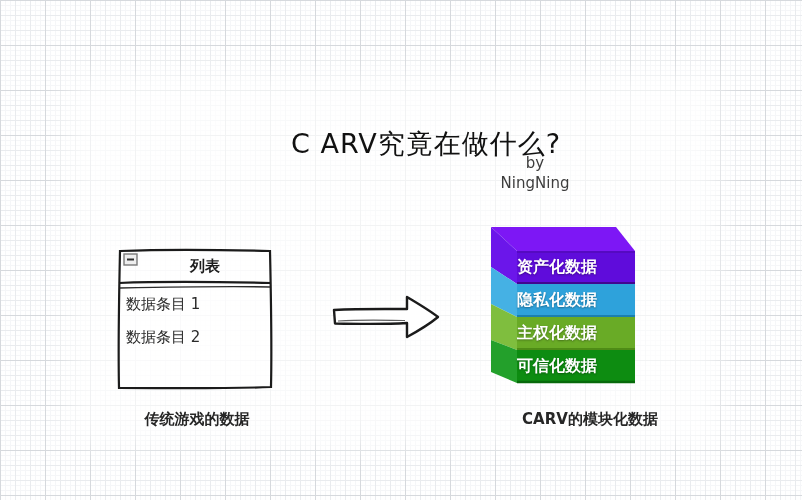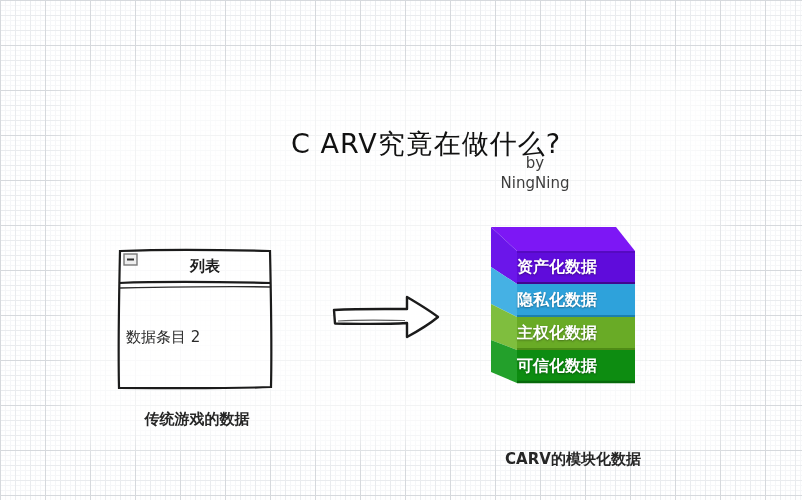--- a/index.html
+++ b/index.html
@@ -106,6 +106,7 @@
   </svg>
 
   <div class="abs tbl-header">列表</div>
+  <div class="abs tbl-row row-1">数据条目 1</div>
   <div class="abs tbl-row row-2">数据条目 2</div>
 
   <div class="abs layer-label ll-0">资产化数据</div>

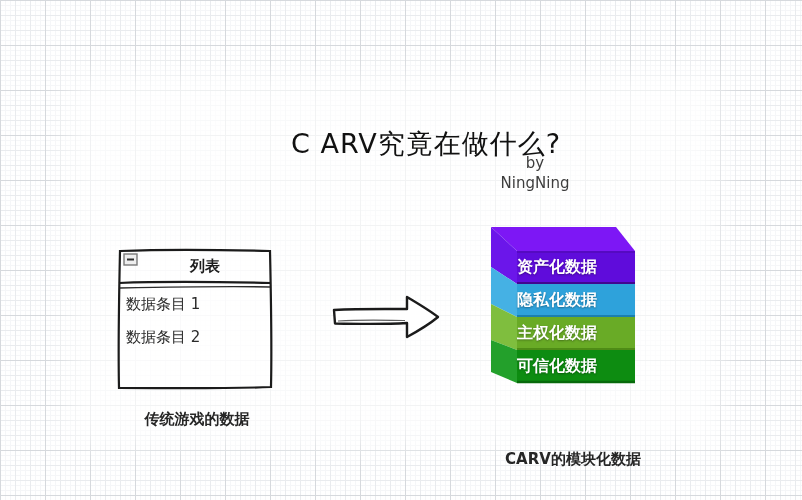--- a/index.html
+++ b/index.html
@@ -49,7 +49,7 @@
     font-size:15px;color:#262626;font-weight:600;
   }
   .caption-left{left:87px;}
-  .caption-right{left:463px;margin-top:40px;}
+  .caption-right{left:480px;}
 </style>
 </head>
 <body>

